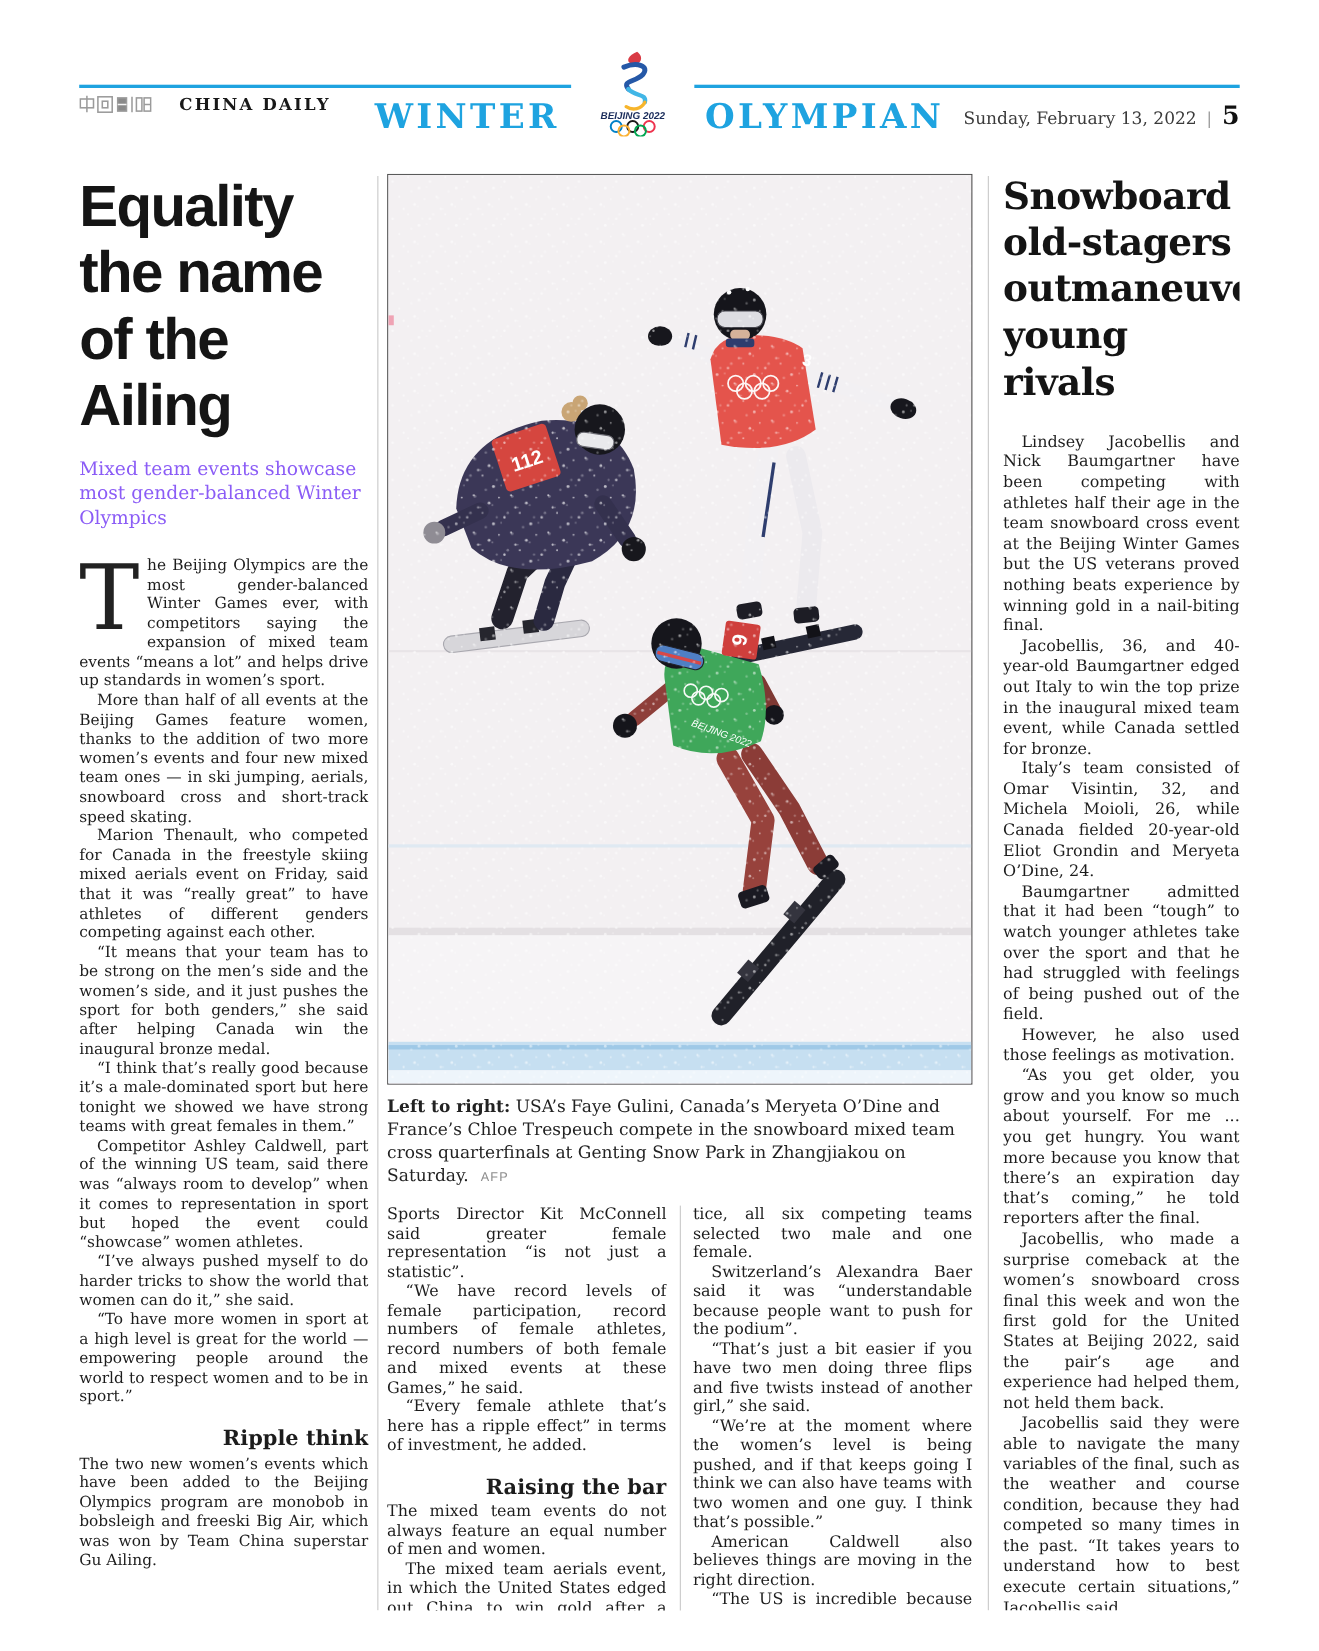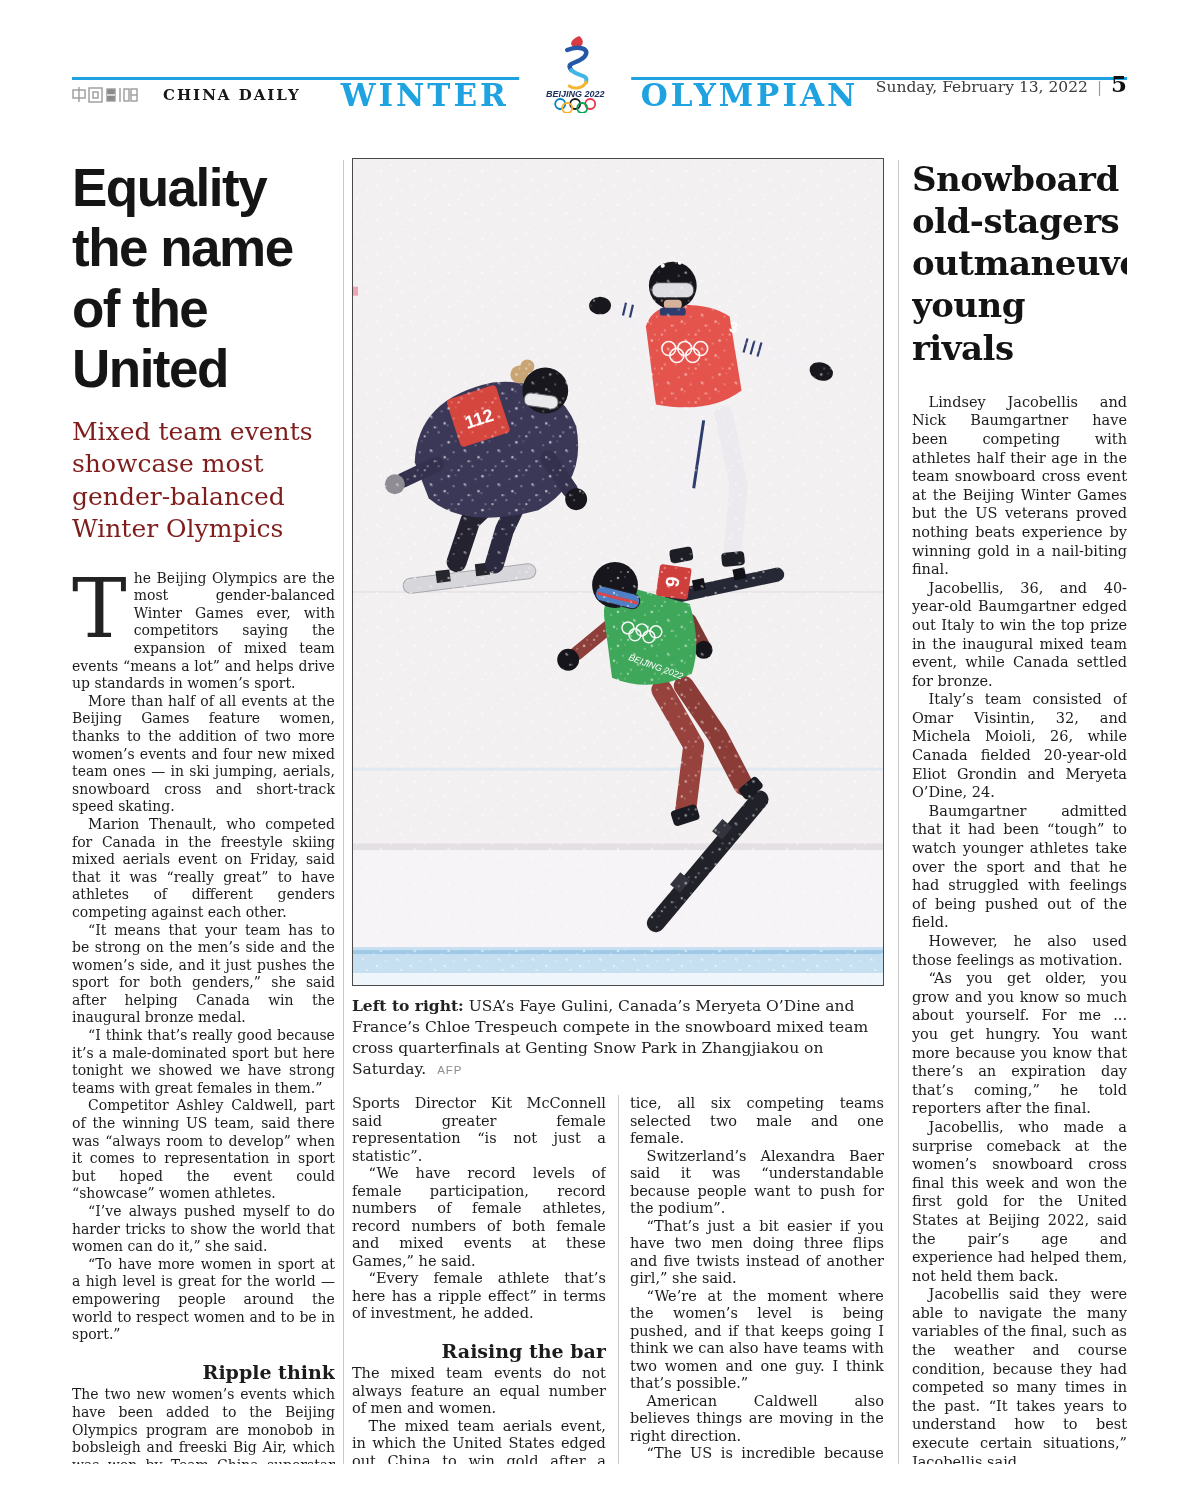--- a/index.html
+++ b/index.html
@@ -13,7 +13,7 @@
   .blue-rule { position:absolute; left:72px; right:72px; top:77px; height:3px; background:#1ea3e0; }
   .brand { position:absolute; left:72px; top:86px; display:flex; align-items:center; gap:25px; }
   .brand-en { font-size:15px; font-weight:bold; letter-spacing:2px; color:#181818; }
-  .masthead { position:absolute; left:50%; top:33px; transform:translateX(-50%);
+  .masthead { position:absolute; left:50%; top:44px; transform:translateX(-50%);
               display:flex; align-items:flex-end; gap:10px; }
   .masthead-word { font-size:31px; font-weight:bold; letter-spacing:3px; color:#1ea3e0; padding-bottom:4px; }
   .emblem-wrap { background:#fff; padding:0 8px; position:relative; z-index:2; }

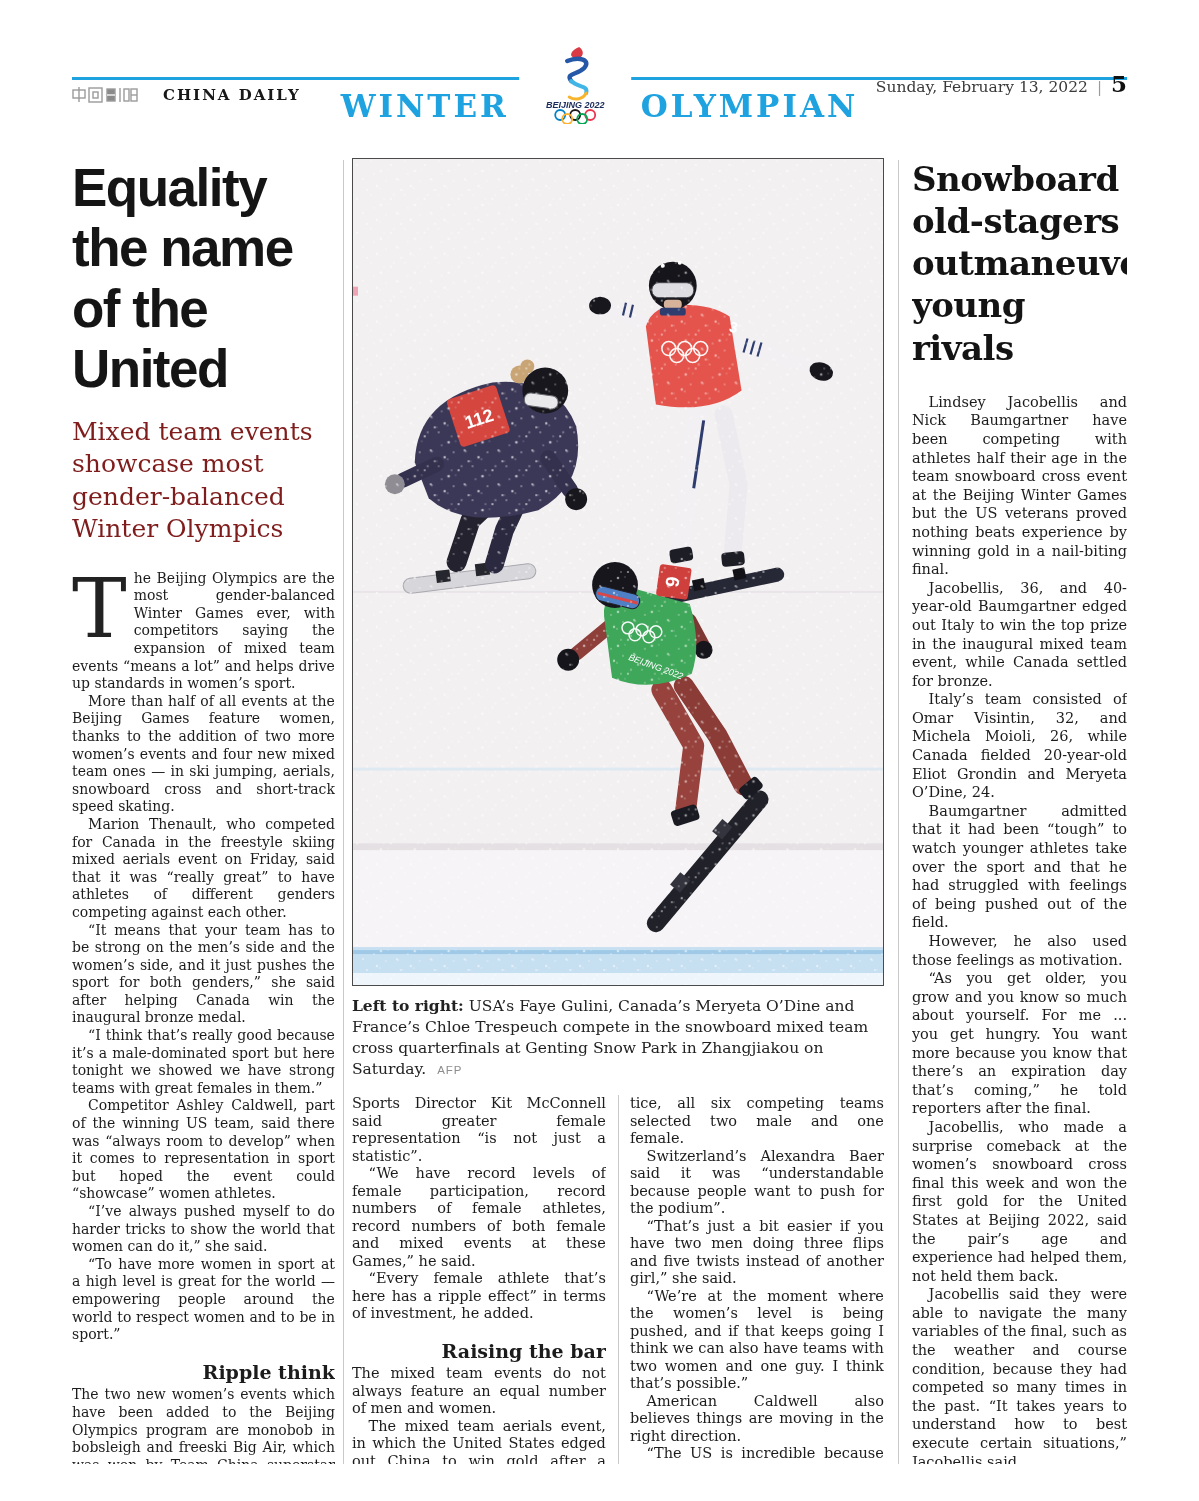--- a/index.html
+++ b/index.html
@@ -17,7 +17,7 @@
               display:flex; align-items:flex-end; gap:10px; }
   .masthead-word { font-size:31px; font-weight:bold; letter-spacing:3px; color:#1ea3e0; padding-bottom:4px; }
   .emblem-wrap { background:#fff; padding:0 8px; position:relative; z-index:2; }
-  .dateline { position:absolute; right:72px; top:70px; display:flex; align-items:baseline; gap:9px; }
+  .dateline { position:absolute; right:72px; top:92px; display:flex; align-items:baseline; gap:9px; }
   .date-text { font-size:15.5px; color:#3a3a3a; }
   .date-sep { color:#9a9a9a; font-size:15px; }
   .page-num { font-size:23px; font-weight:bold; color:#111; }

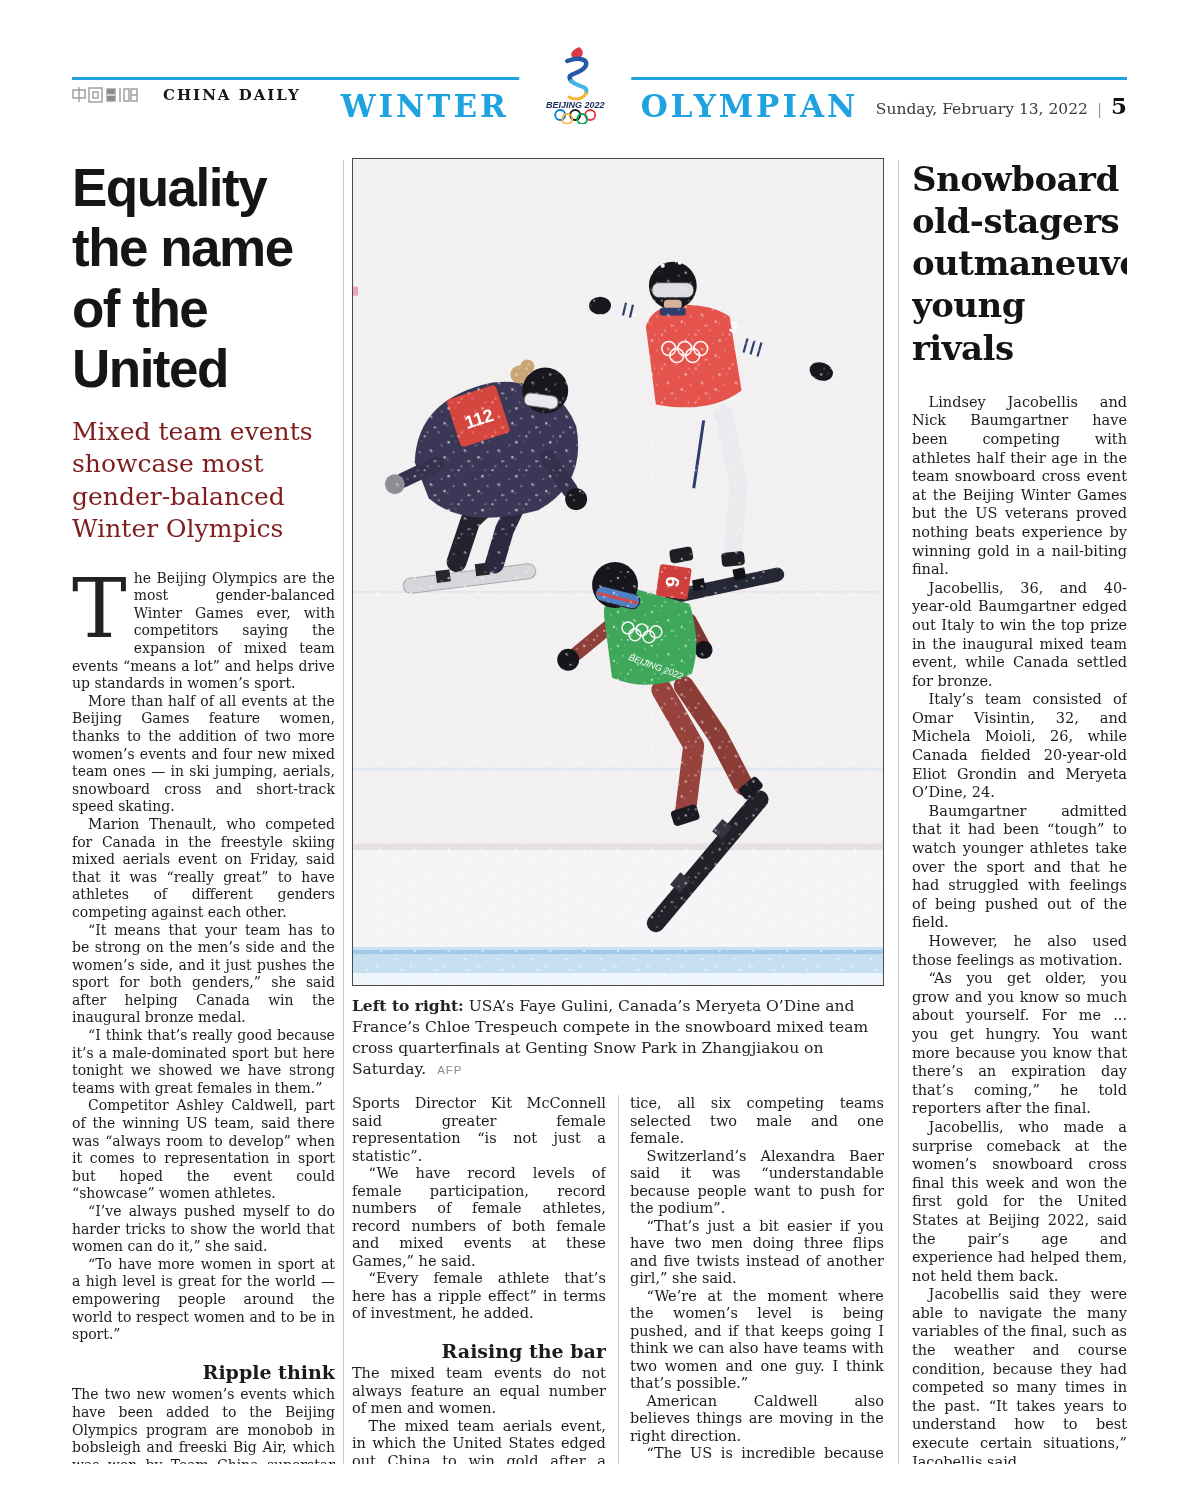--- a/index.html
+++ b/index.html
@@ -116,7 +116,7 @@
         <div>Equality</div>
         <div>the name</div>
         <div>of the</div>
-        <div>United</div>
+        <div>Ailing</div>
       </h1>
       <div class="subhead">Mixed team events showcase most gender-balanced Winter Olympics</div>
       <div class="body-text">

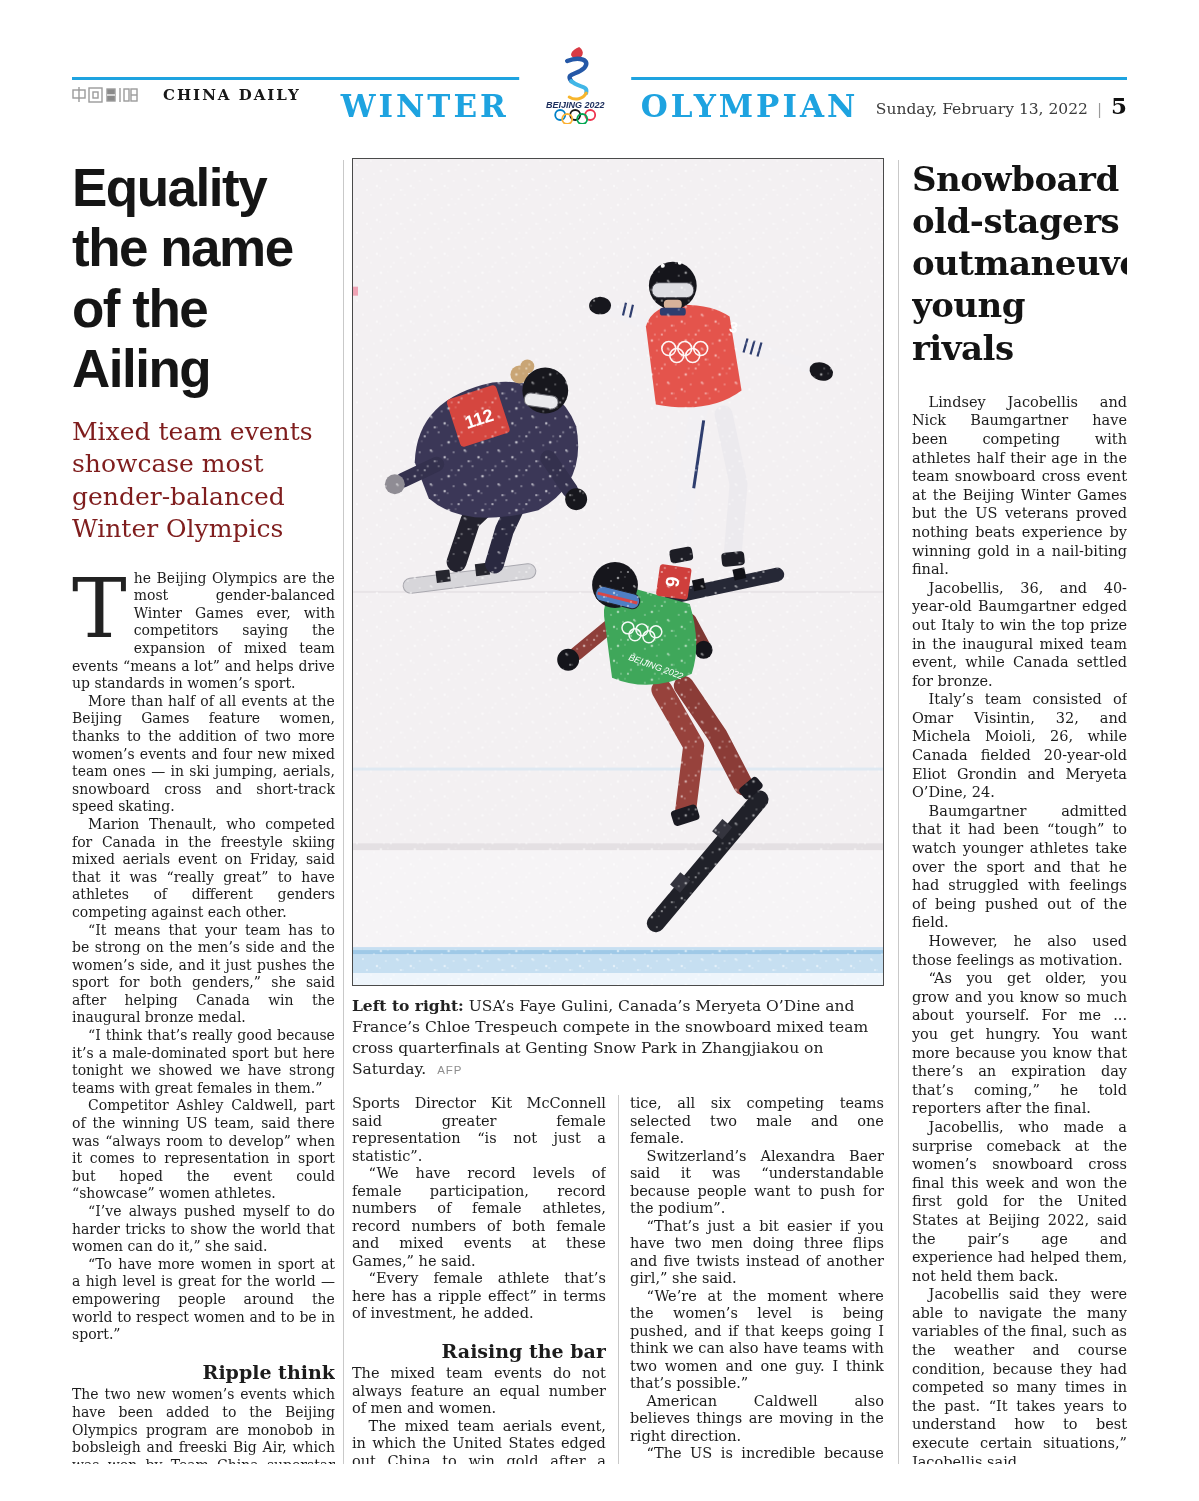--- a/index.html
+++ b/index.html
@@ -32,7 +32,7 @@
   
   .headline { font-family:"Liberation Sans", sans-serif; font-weight:bold; font-size:53px;
               line-height:1.14; letter-spacing:-1.5px; color:#151515; }
-  .subhead { margin-top:16px; font-size:25px; line-height:1.3; color:#7f1d1d; }
+  .subhead { margin-top:16px; font-size:17px; line-height:1.3; color:#8b5cf6; }
   .body-text { font-size:14px; line-height:17.6px; text-align:justify;
                hyphens:auto; -webkit-hyphens:auto; }
   .col-left .body-text { margin-top:24px; }

